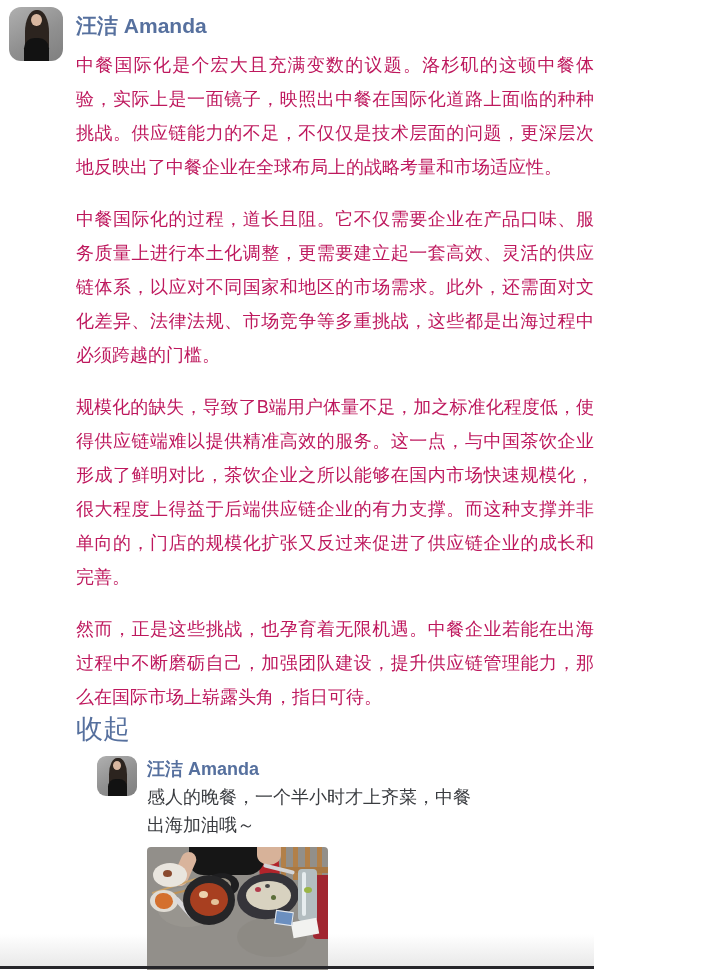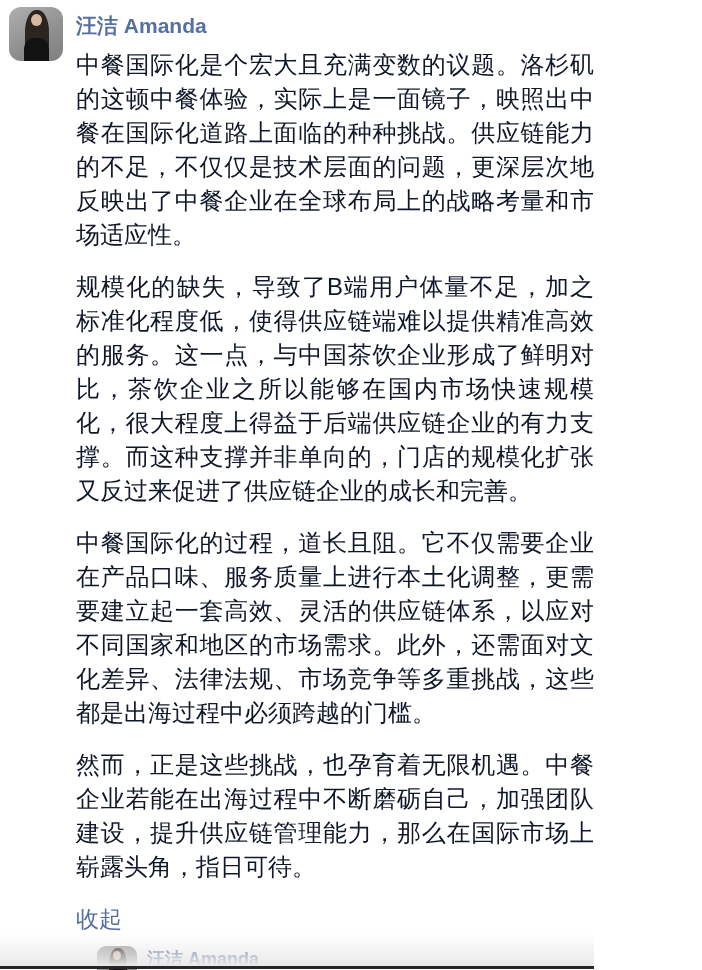--- a/index.html
+++ b/index.html
@@ -19,7 +19,7 @@
   
   .content{margin-left:13px;width:616px;}
   .author-main{margin-top:7px;font-size:21px;font-weight:600;color:#56709e;line-height:24px;cursor:pointer;}
-  .body{margin-top:10px;font-size:24px;line-height:34px;color:#0f172a;text-align:justify;}
+  .body{margin-top:10px;font-size:18px;line-height:34px;color:#be185d;text-align:justify;}
   .body p{margin:0 0 18px 0;}
   .body p:last-child{margin-bottom:0;margin-top:12px;}
   .collapse{display:inline-block;margin-top:20px;font-size:23px;line-height:30px;color:#56709e;cursor:pointer;}

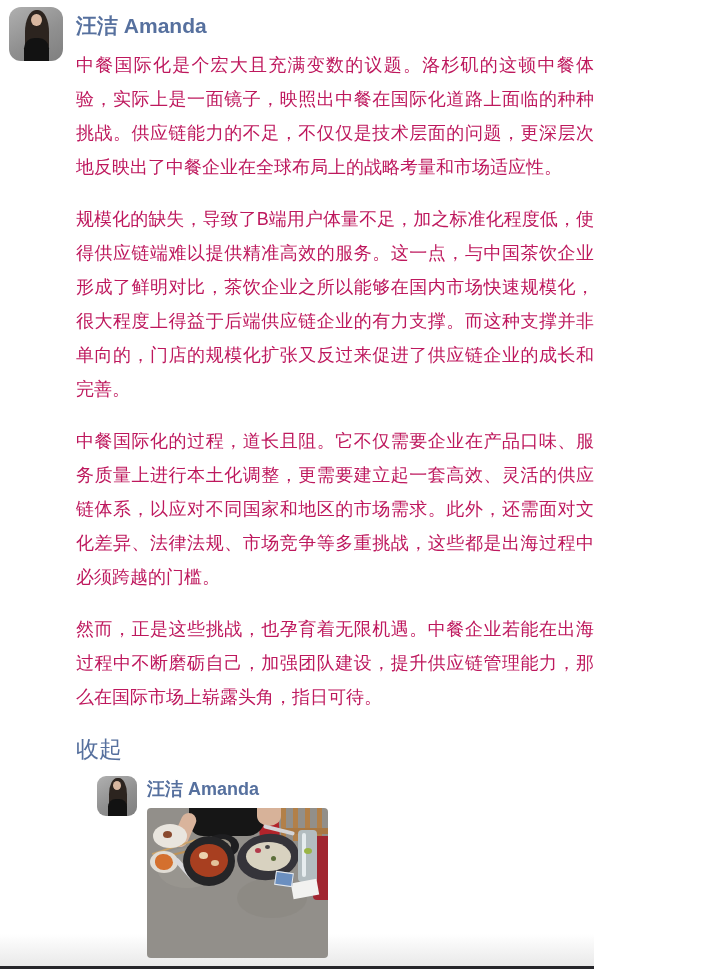--- a/index.html
+++ b/index.html
@@ -89,8 +89,8 @@
 
       <div class="body">
           <p>中餐国际化是个宏大且充满变数的议题。洛杉矶的这顿中餐体验，实际上是一面镜子，映照出中餐在国际化道路上面临的种种挑战。供应链能力的不足，不仅仅是技术层面的问题，更深层次地反映出了中餐企业在全球布局上的战略考量和市场适应性。</p>
+          <p>中餐国际化的过程，道长且阻。它不仅需要企业在产品口味、服务质量上进行本土化调整，更需要建立起一套高效、灵活的供应链体系，以应对不同国家和地区的市场需求。此外，还需面对文化差异、法律法规、市场竞争等多重挑战，这些都是出海过程中必须跨越的门槛。</p>
           <p>规模化的缺失，导致了B端用户体量不足，加之标准化程度低，使得供应链端难以提供精准高效的服务。这一点，与中国茶饮企业形成了鲜明对比，茶饮企业之所以能够在国内市场快速规模化，很大程度上得益于后端供应链企业的有力支撑。而这种支撑并非单向的，门店的规模化扩张又反过来促进了供应链企业的成长和完善。</p>
-          <p>中餐国际化的过程，道长且阻。它不仅需要企业在产品口味、服务质量上进行本土化调整，更需要建立起一套高效、灵活的供应链体系，以应对不同国家和地区的市场需求。此外，还需面对文化差异、法律法规、市场竞争等多重挑战，这些都是出海过程中必须跨越的门槛。</p>
           <p>然而，正是这些挑战，也孕育着无限机遇。中餐企业若能在出海过程中不断磨砺自己，加强团队建设，提升供应链管理能力，那么在国际市场上崭露头角，指日可待。</p>
         </div>
 

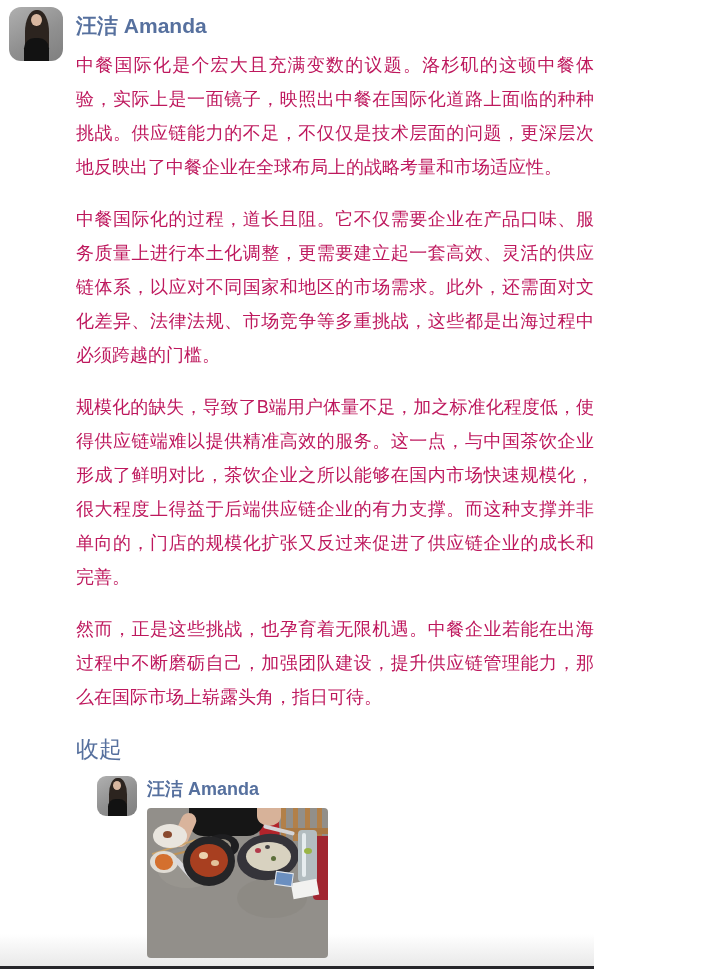--- a/index.html
+++ b/index.html
@@ -22,7 +22,7 @@
   .body{margin-top:10px;font-size:18px;line-height:34px;color:#be185d;text-align:justify;}
   .body p{margin:0 0 18px 0;}
   .body p:last-child{margin-bottom:0;margin-top:12px;}
-  .collapse{display:inline-block;margin-top:20px;font-size:23px;line-height:30px;color:#56709e;cursor:pointer;}
+  .collapse{display:inline-block;margin-top:0;font-size:27px;line-height:30px;color:#56709e;cursor:pointer;}
   
   .quote{display:flex;margin-top:12px;margin-left:21px;}
   .quote-content{margin-left:10px;}

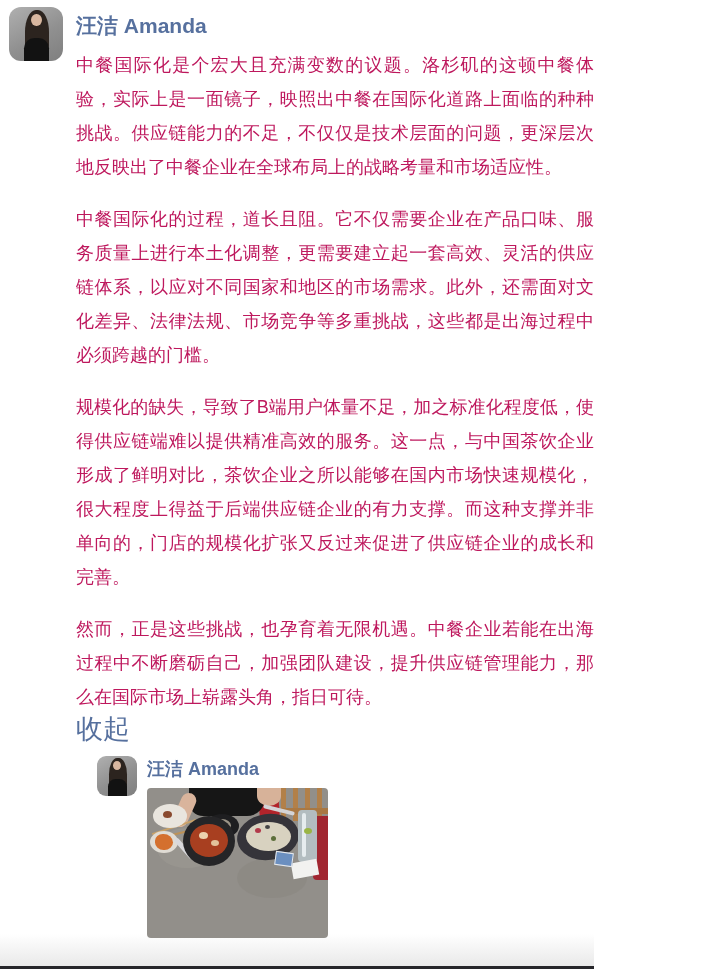--- a/index.html
+++ b/index.html
@@ -104,6 +104,7 @@
         </div>
         <div class="quote-content">
           <div class="q-author">汪洁 Amanda</div>
+          <div class="q-text">感人的晚餐，一个半小时才上齐菜，中餐出海加油哦～</div>
 
           <div class="photo">
             <div class="ph ph-patch1"></div>

